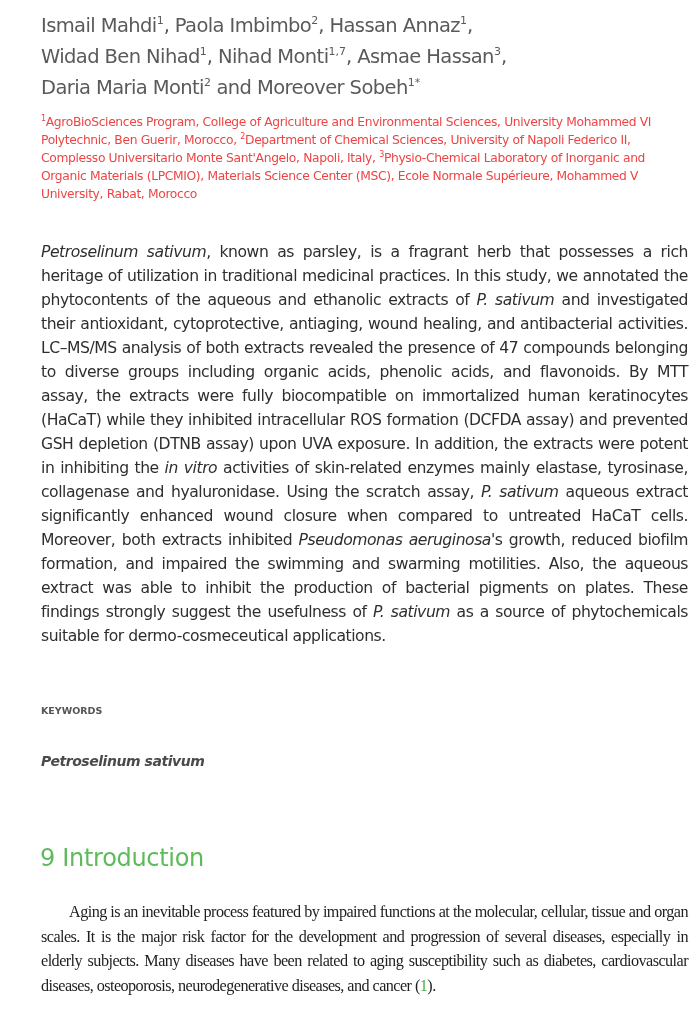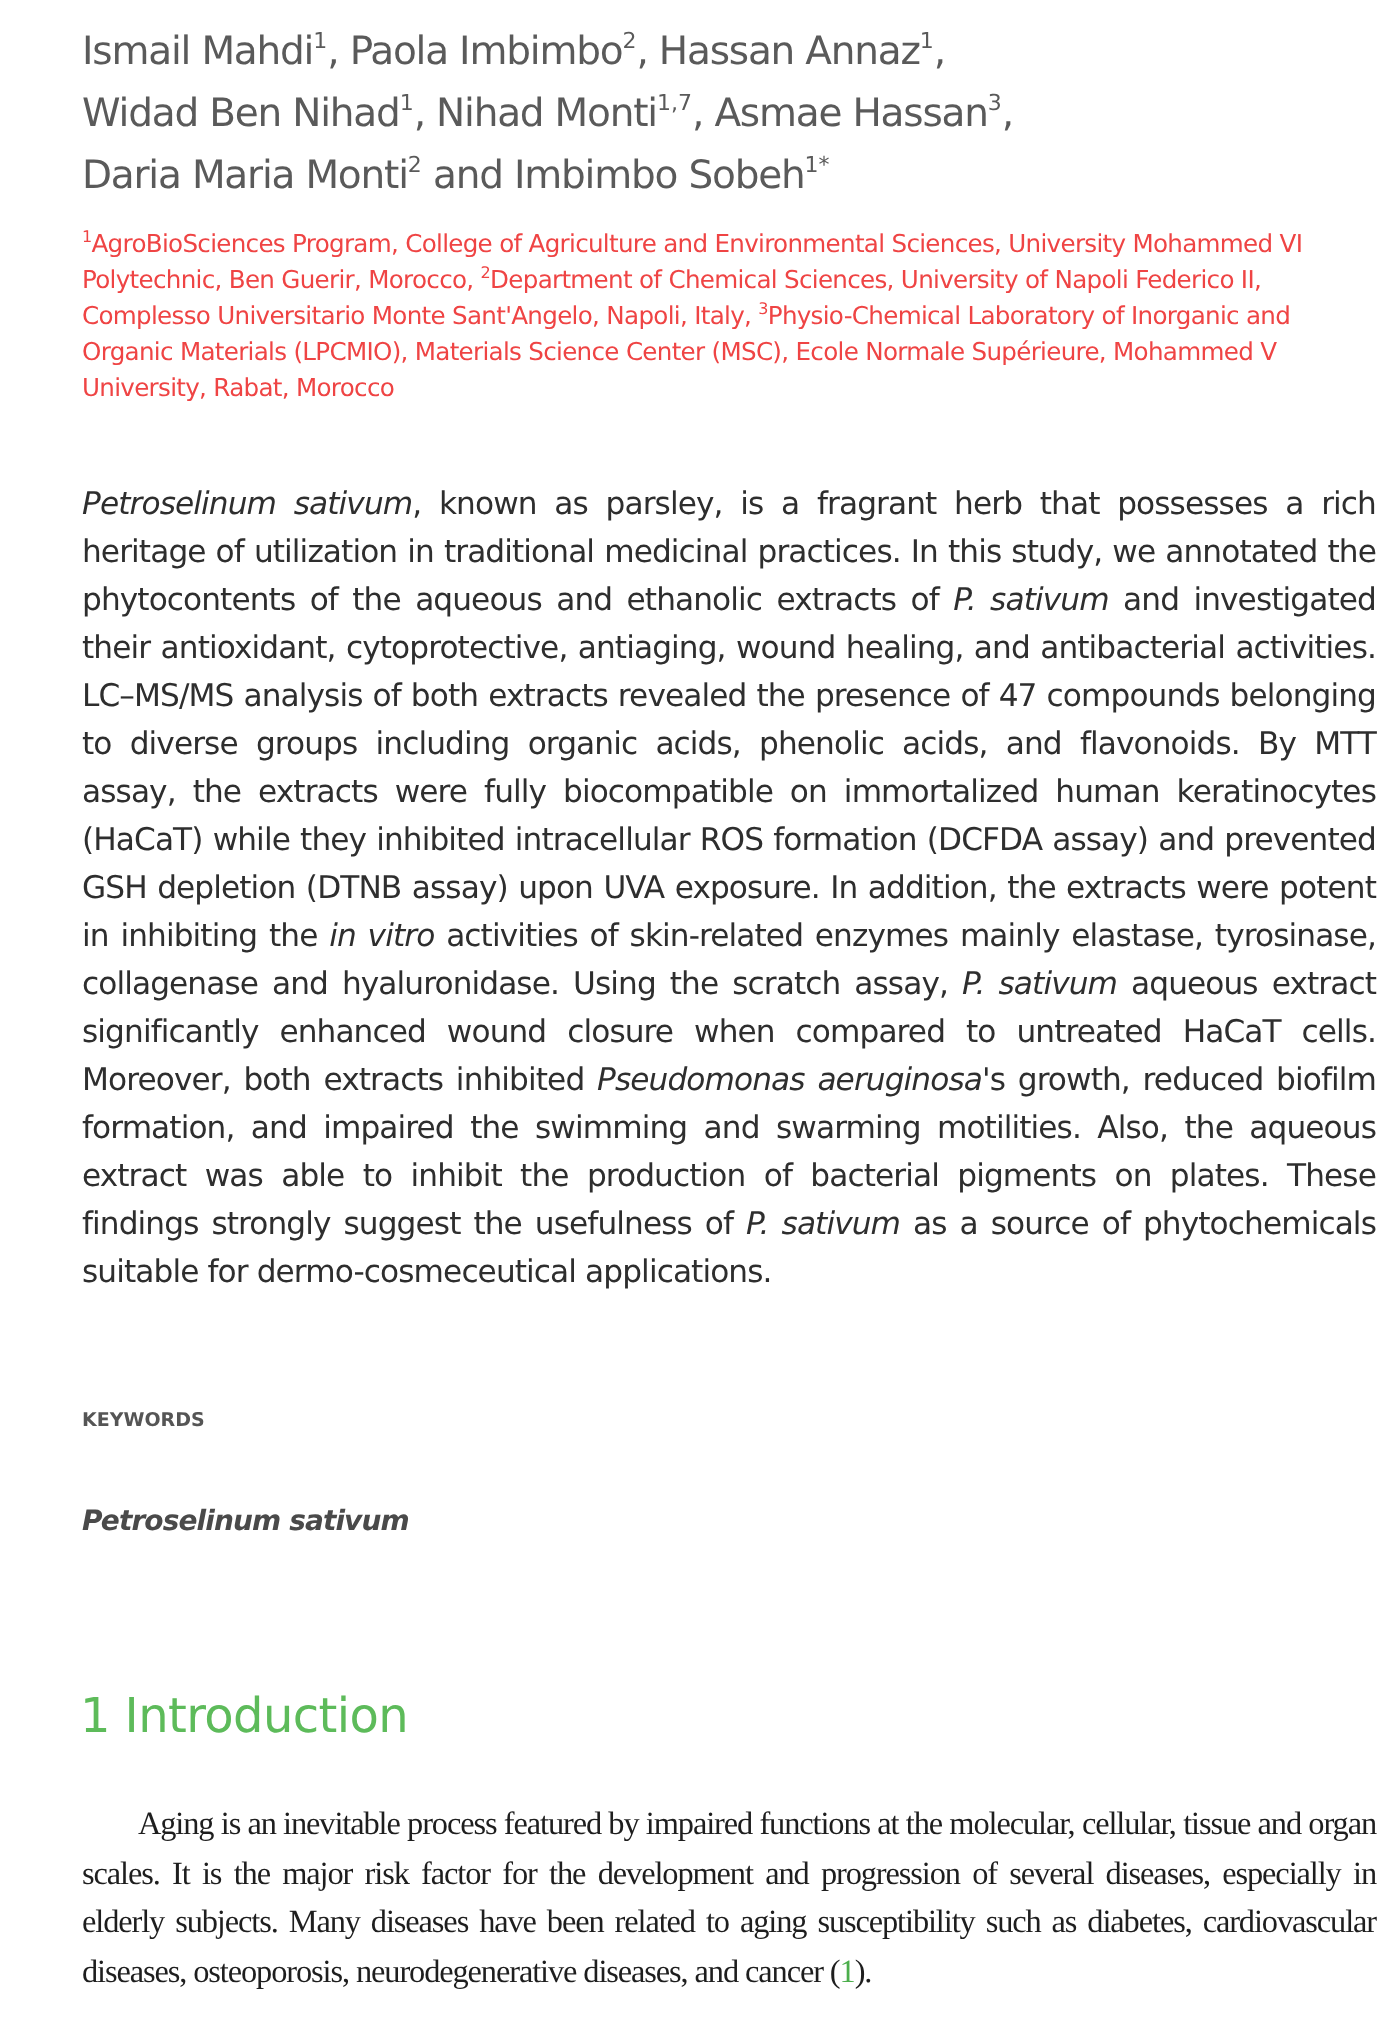--- a/index.html
+++ b/index.html
@@ -59,7 +59,7 @@
     <span>Widad Ben Nihad</span><sup>1</sup><span>, </span>
     <span>Nihad Monti</span><sup>1,7</sup><span>, </span>
     <span>Asmae Hassan</span><sup>3</sup><span>,</span><br>
-    <span>Daria Maria Monti</span><sup>2</sup><span> and </span><span>Imbimbo Sobeh</span><sup>1*</sup>
+    <span>Daria Maria Monti</span><sup>2</sup><span> and </span><span>Moreover Sobeh</span><sup>1*</sup>
   </div>
 
   <div class="affil">

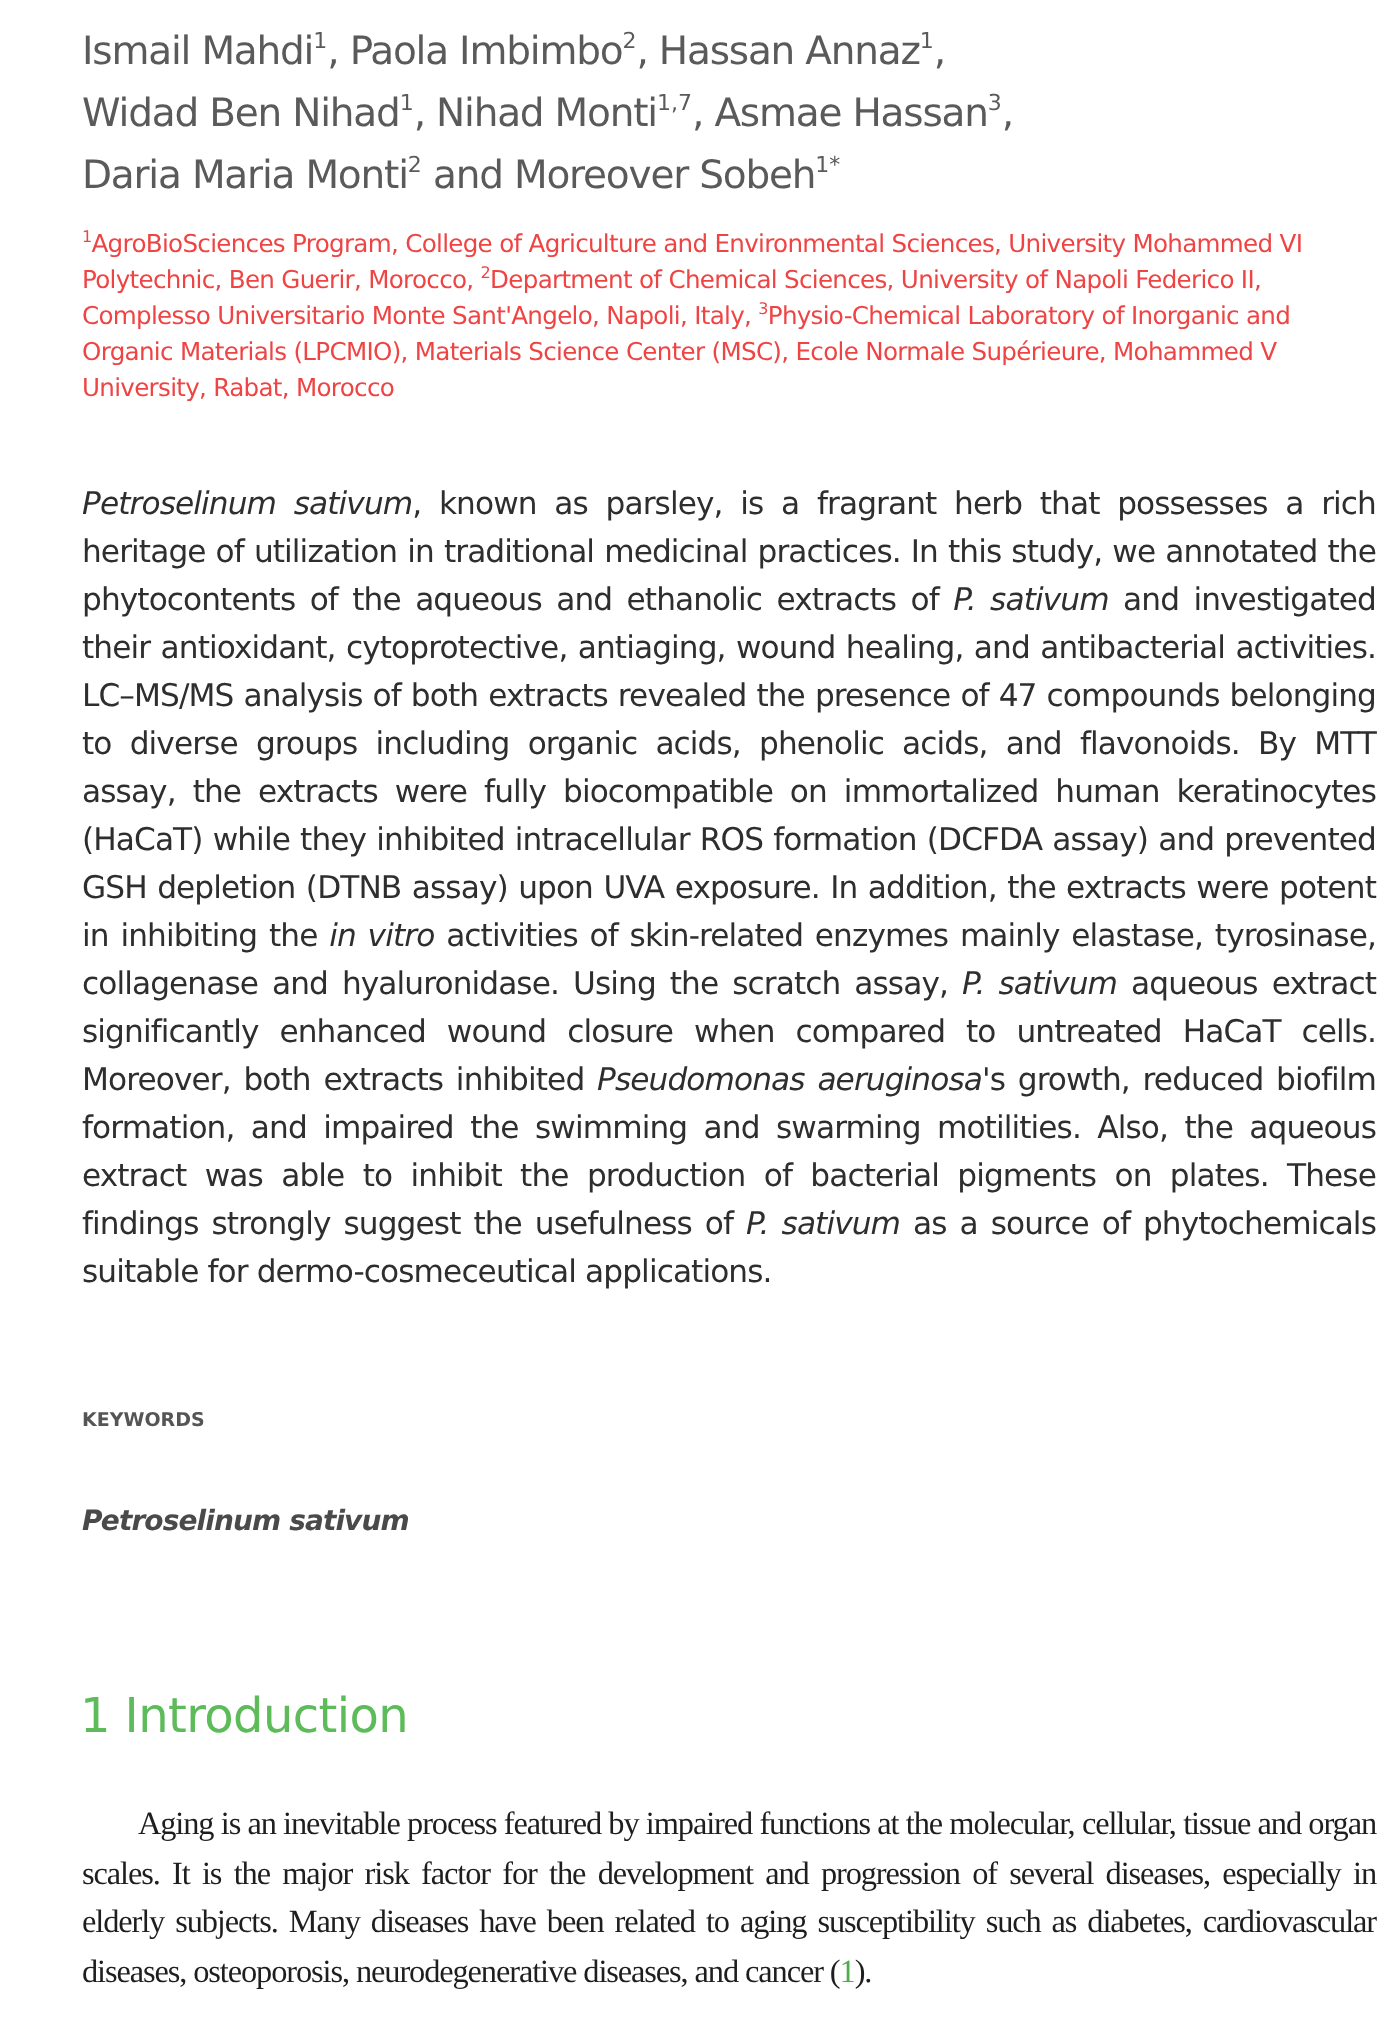--- a/index.html
+++ b/index.html
@@ -71,7 +71,7 @@
   <div class="kw-label">KEYWORDS</div>
   <div class="kw-list"><br><i>Petroselinum sativum</i></div>
 
-  <h2 class="section-title">1 Introduction</h2>
+  <h2 class="section-title">9 Introduction</h2>
 
   <p class="intro"><span>Aging is an inevitable process featured by impaired functions at the molecular, cellular, tissue and organ scales. It is the major risk factor for the development and progression of several diseases, especially in elderly subjects. Many diseases have been related to aging susceptibility such as diabetes, cardiovascular diseases, osteoporosis, neurodegenerative diseases, and cancer (</span><span class="cite">1</span><span>).</span></p>
 

